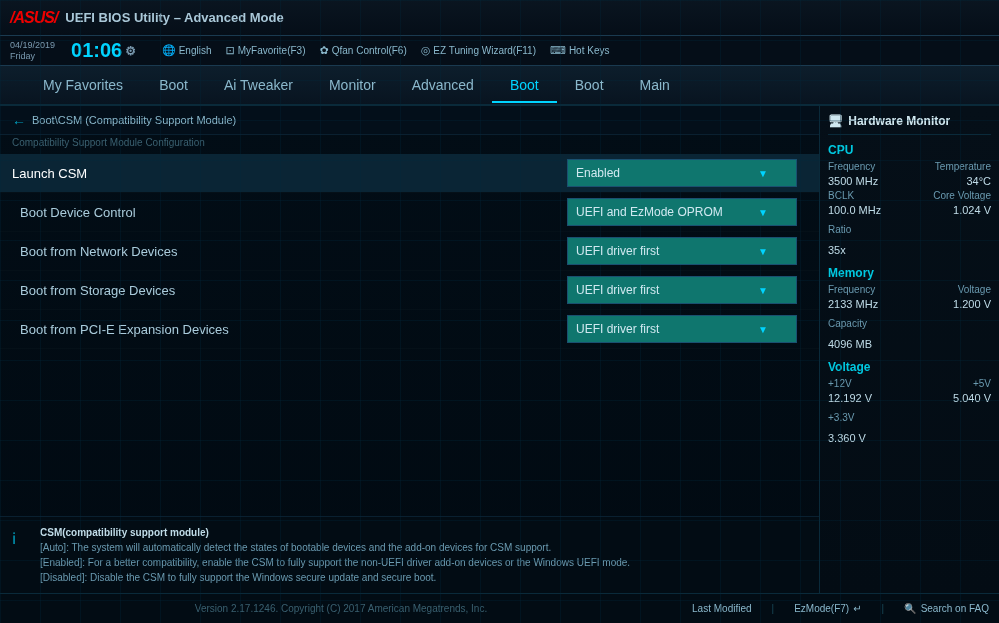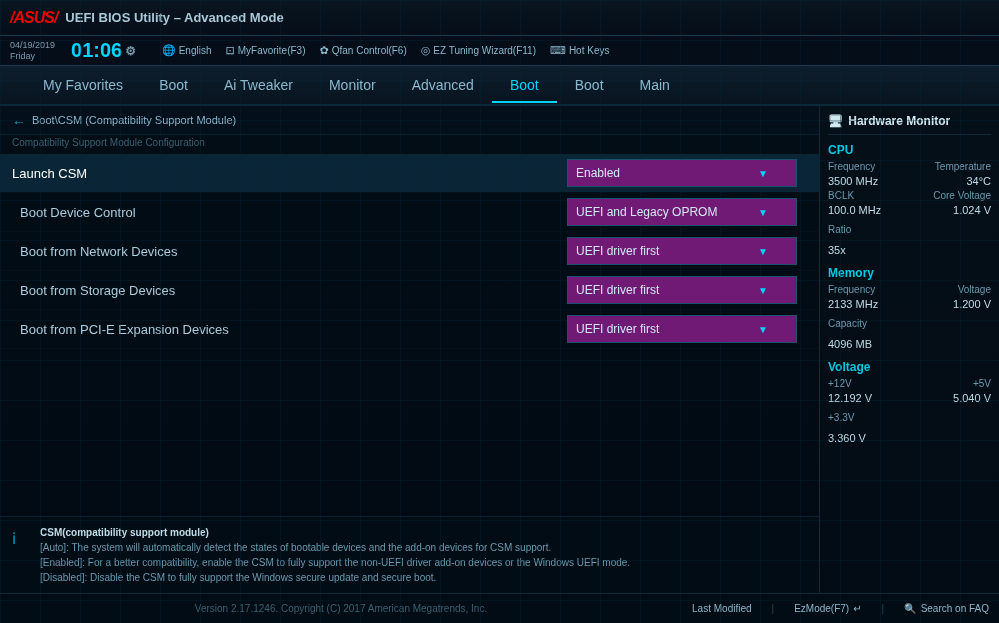--- a/index.html
+++ b/index.html
@@ -208,7 +208,7 @@
     }
 
     .dropdown {
-      background: #701a75;
+      background: #0f766e;
       border: 1px solid #1a5070;
       color: #d0e8f0;
       font-size: 12px;

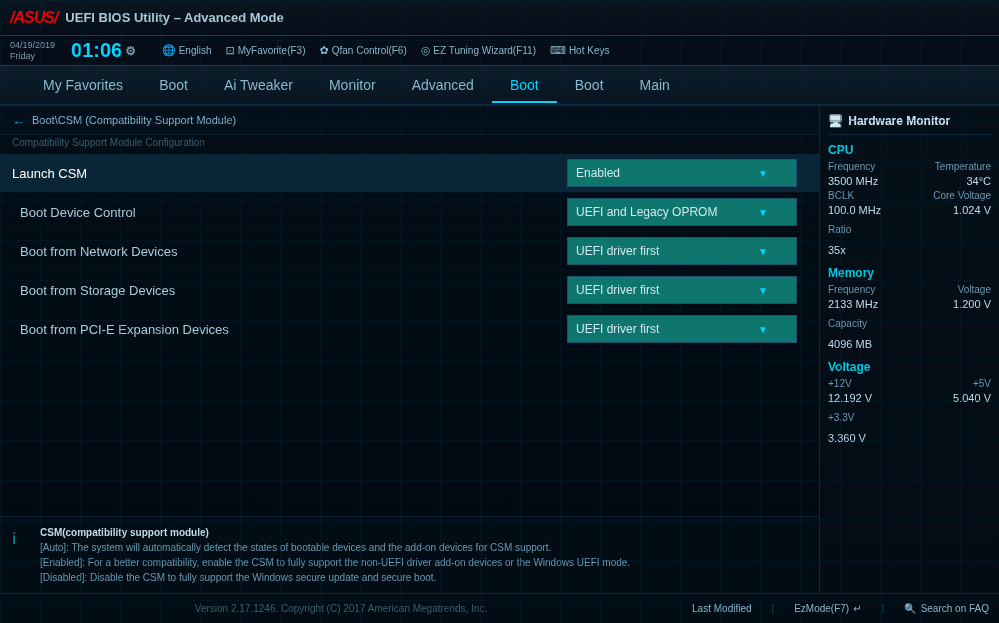--- a/index.html
+++ b/index.html
@@ -430,7 +430,7 @@
         <span class="setting-label">Boot Device Control</span>
         <div class="setting-value">
           <div class="dropdown">
-            <span>UEFI and Legacy OPROM</span>
+            <span>UEFI and EzMode OPROM</span>
             <span class="dropdown-arrow">▼</span>
           </div>
         </div>

